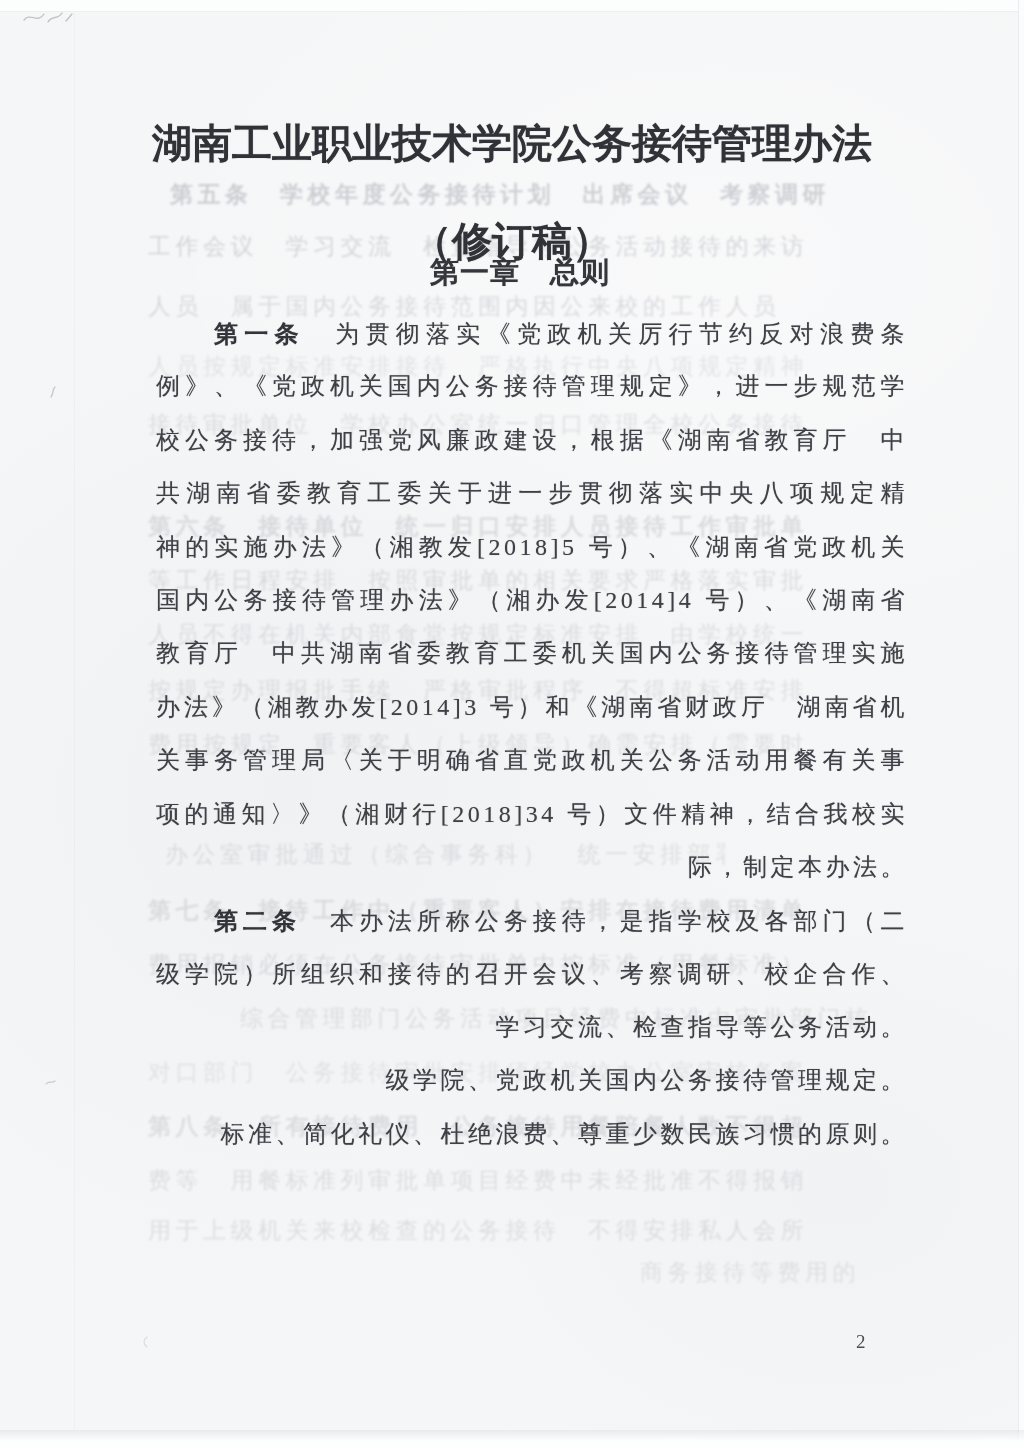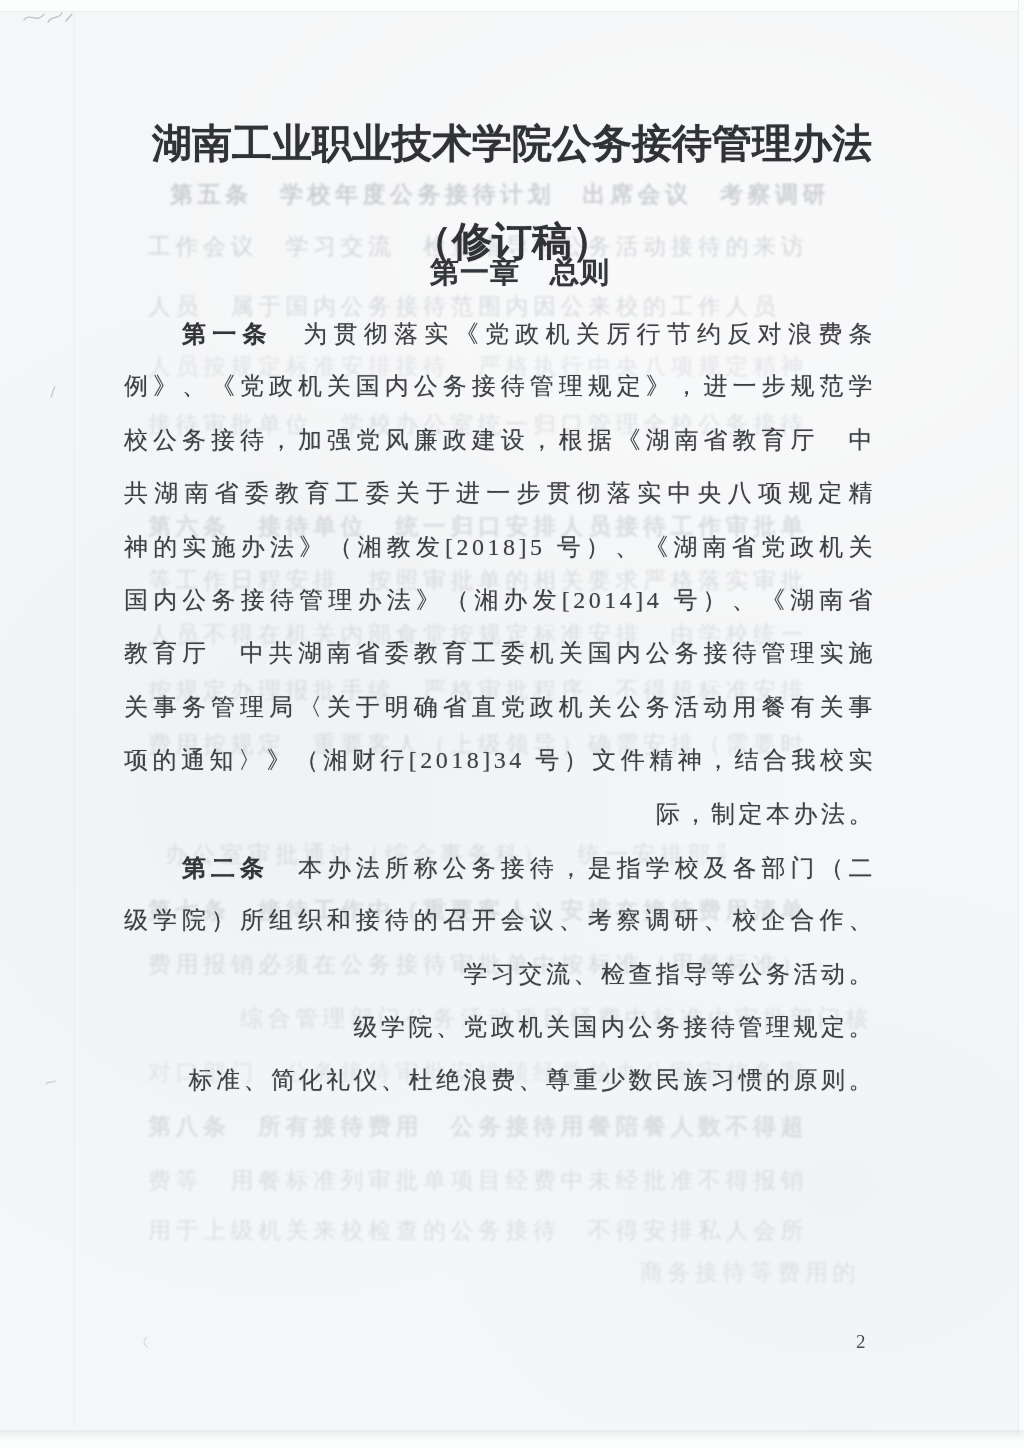--- a/index.html
+++ b/index.html
@@ -36,7 +36,7 @@
     font-family:"Liberation Sans","DejaVu Sans",sans-serif;letter-spacing:1px;
     text-shadow:0 0 1px rgba(50,50,55,.4);
   }
-  .doc-body{position:absolute;left:124px;top:307px;width:752px;}
+  .doc-body{position:absolute;left:156px;top:307px;width:752px;}
   .doc-line{
     height:53.4px;line-height:53.4px;font-size:24px;letter-spacing:3.5px;
     color:var(--ink,#3e4046);text-shadow:0 0 1px rgba(66,68,74,.42);

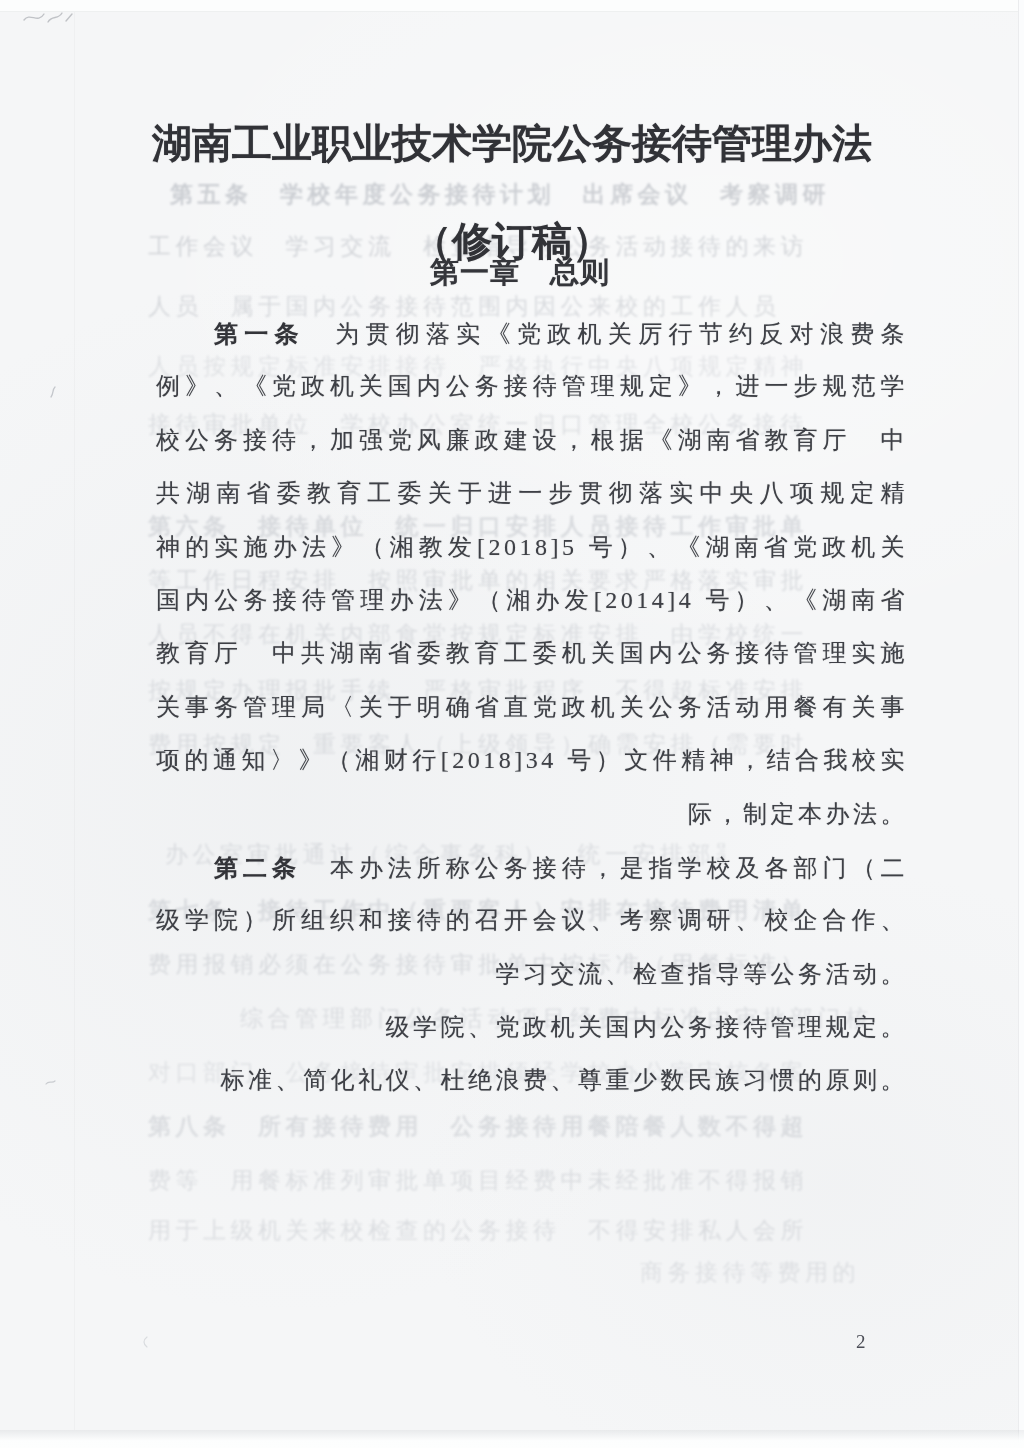--- a/index.html
+++ b/index.html
@@ -98,6 +98,7 @@
           <div class="doc-line full">神的实施办法》（湘教发[2018]5 号）、《湖南省党政机关</div>
           <div class="doc-line full">国内公务接待管理办法》（湘办发[2014]4 号）、《湖南省</div>
           <div class="doc-line full">教育厅　中共湖南省委教育工委机关国内公务接待管理实施</div>
+          <div class="doc-line full">办法》（湘教办发[2014]3 号）和《湖南省财政厅　湖南省机</div>
           <div class="doc-line full">关事务管理局〈关于明确省直党政机关公务活动用餐有关事</div>
           <div class="doc-line full">项的通知〉》（湘财行[2018]34 号）文件精神，结合我校实</div>
           <div class="doc-line last">际，制定本办法。</div>

